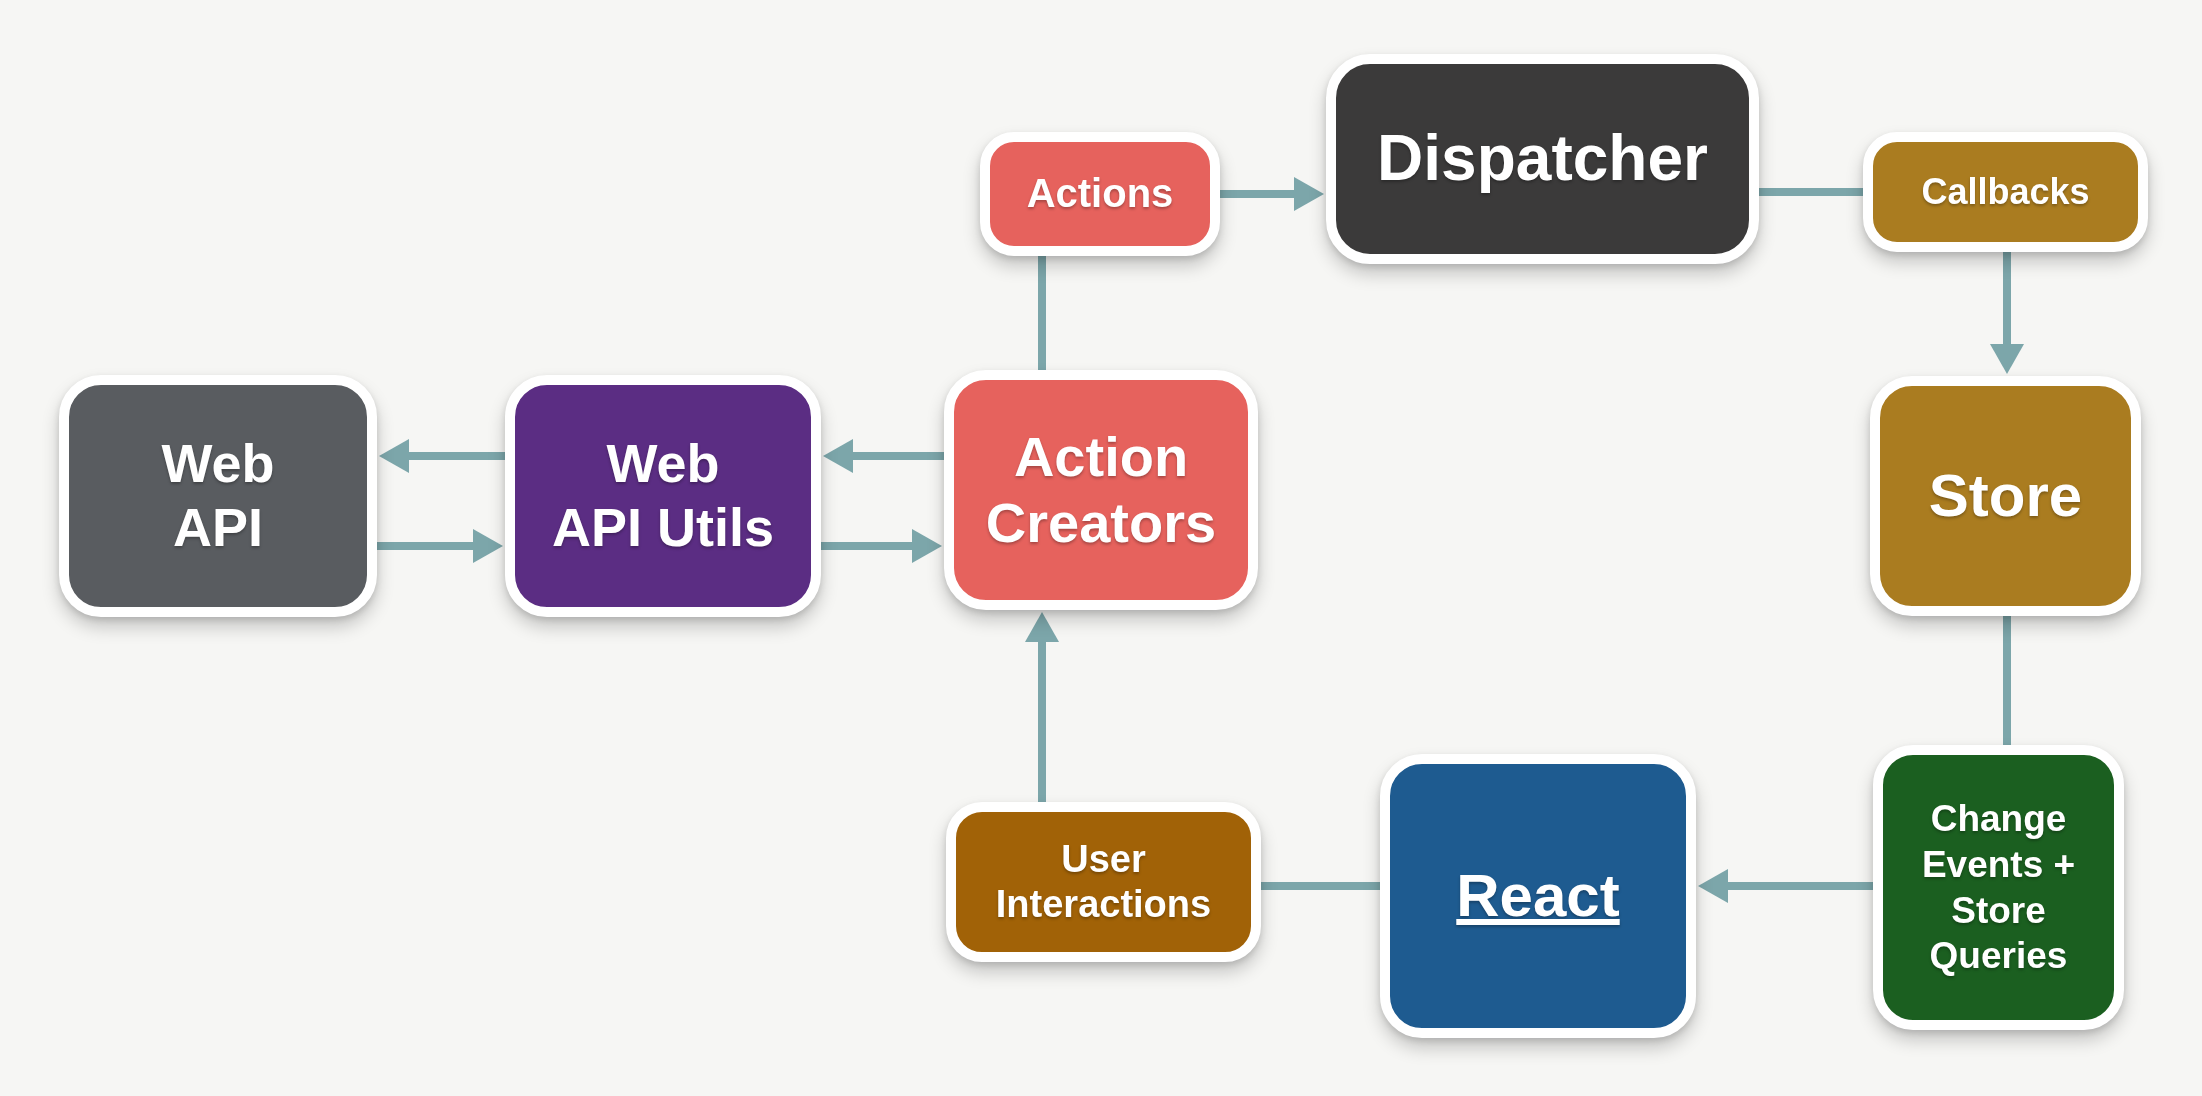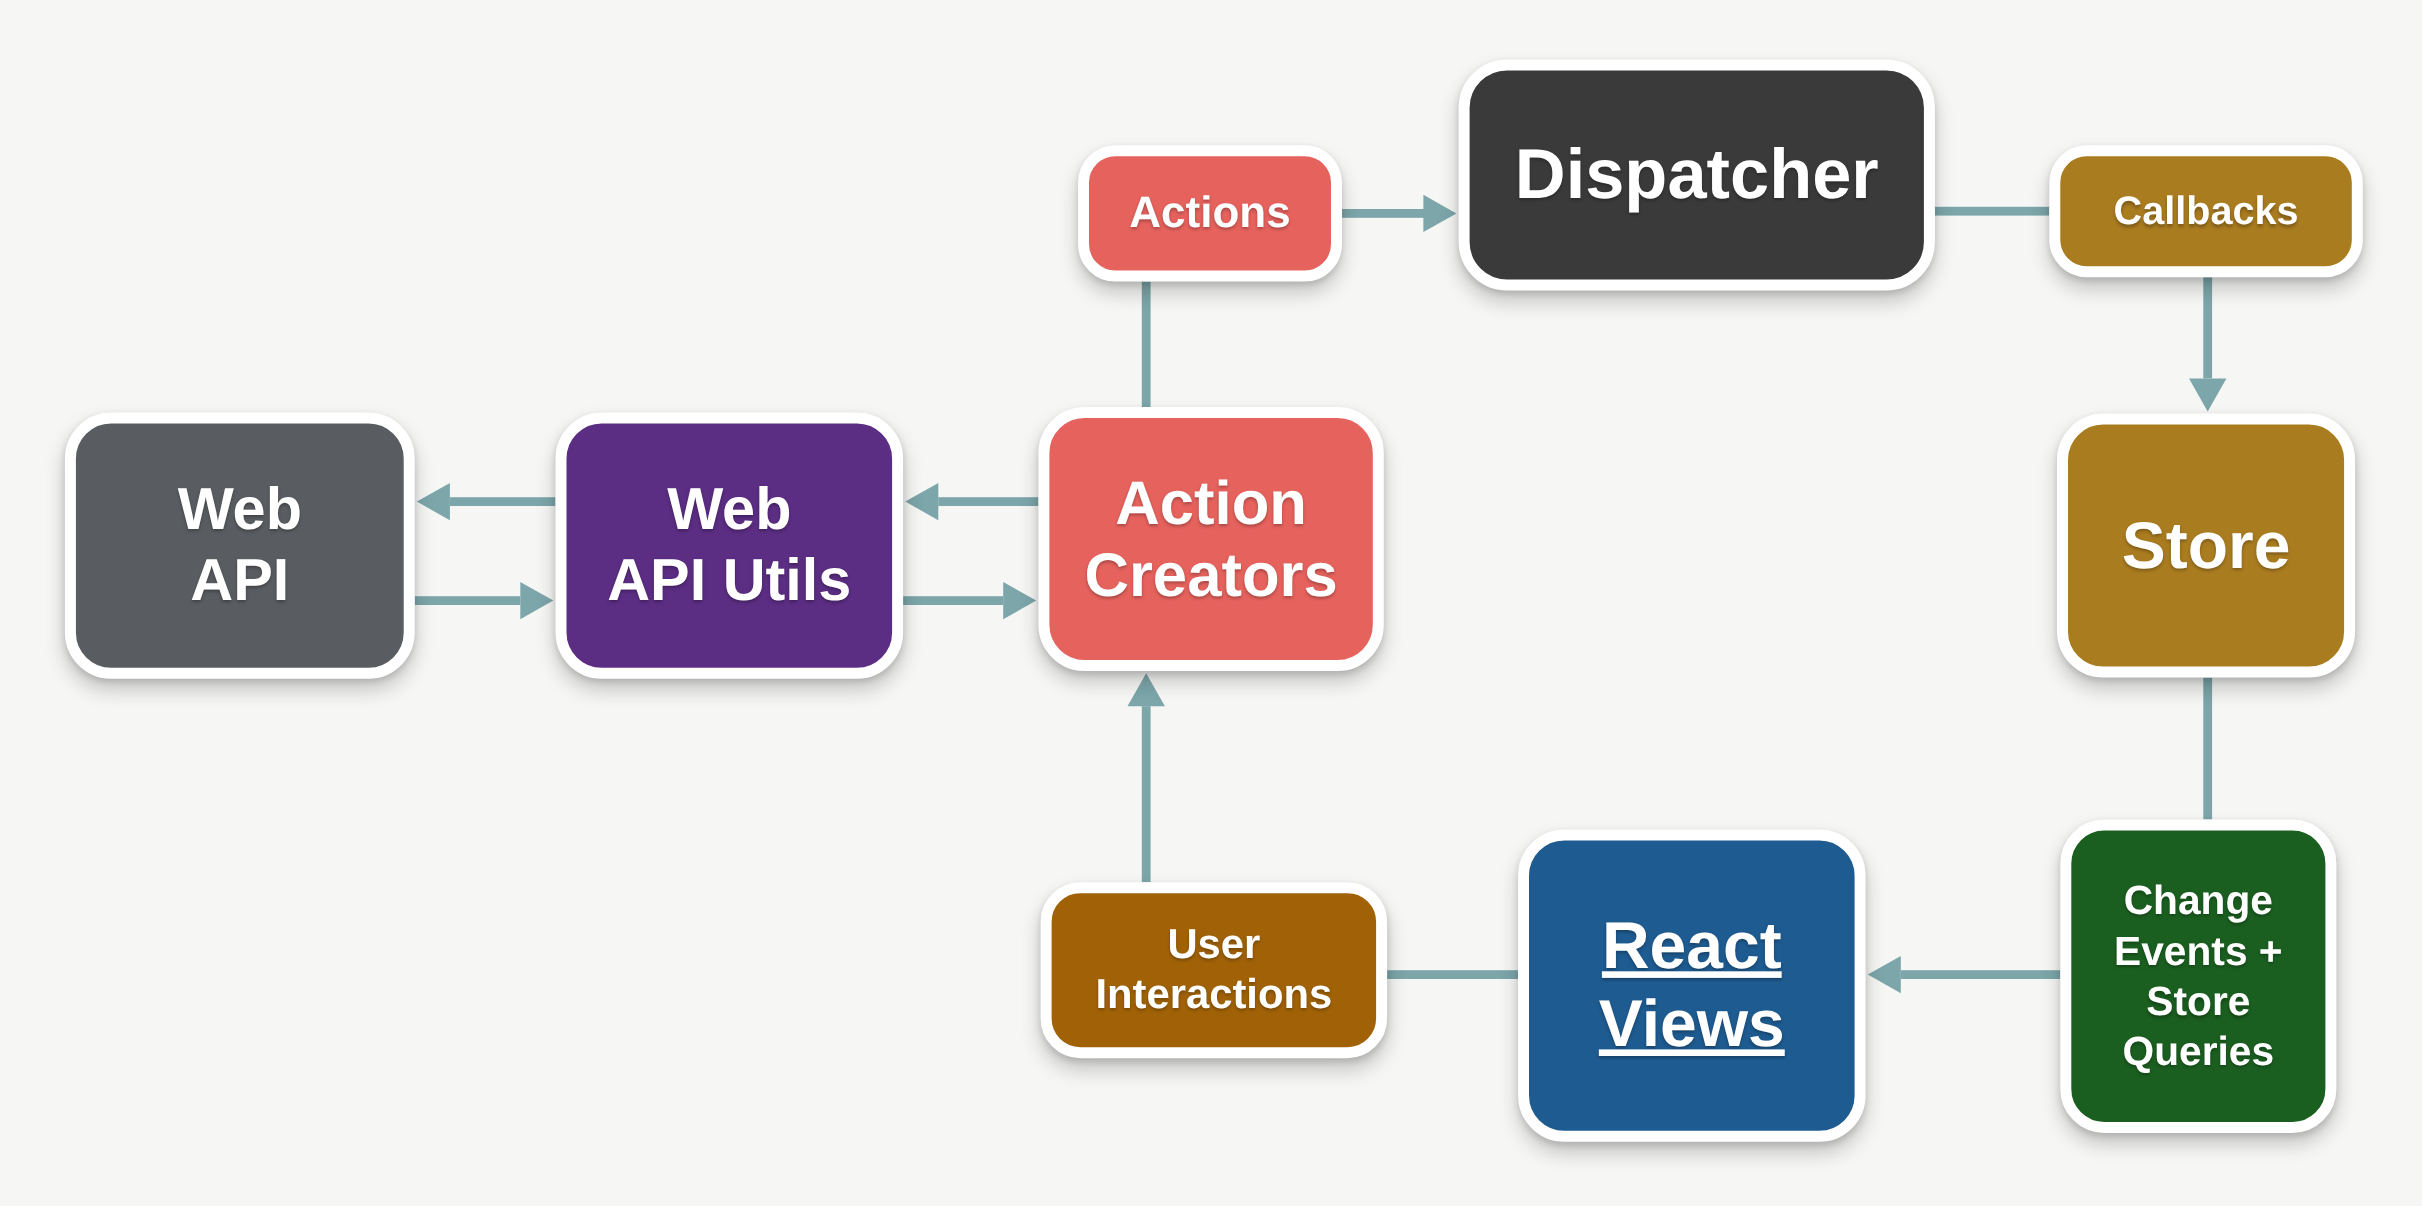--- a/index.html
+++ b/index.html
@@ -123,7 +123,6 @@
 
   <div class="node n-react-views" style="background-color: rgb(30, 91, 144); text-decoration: underline;">
     <span>React</span>
-    <span>Views</span>
   </div>
 
   <div class="node n-user-interactions" style="background-color: #a16207;">

